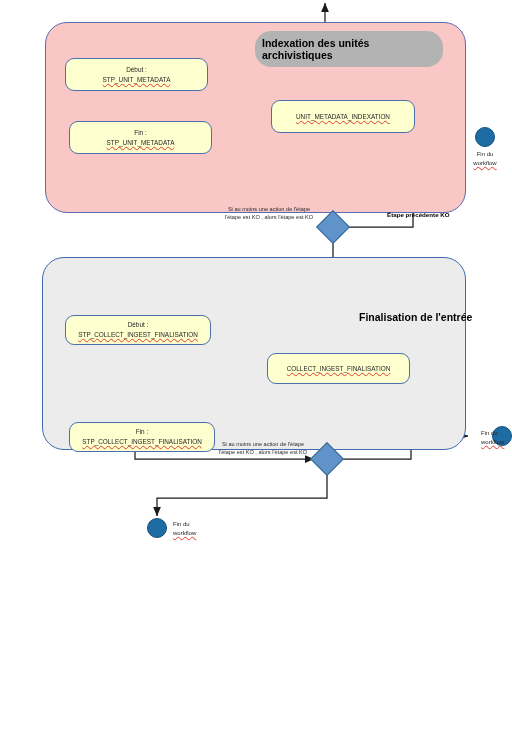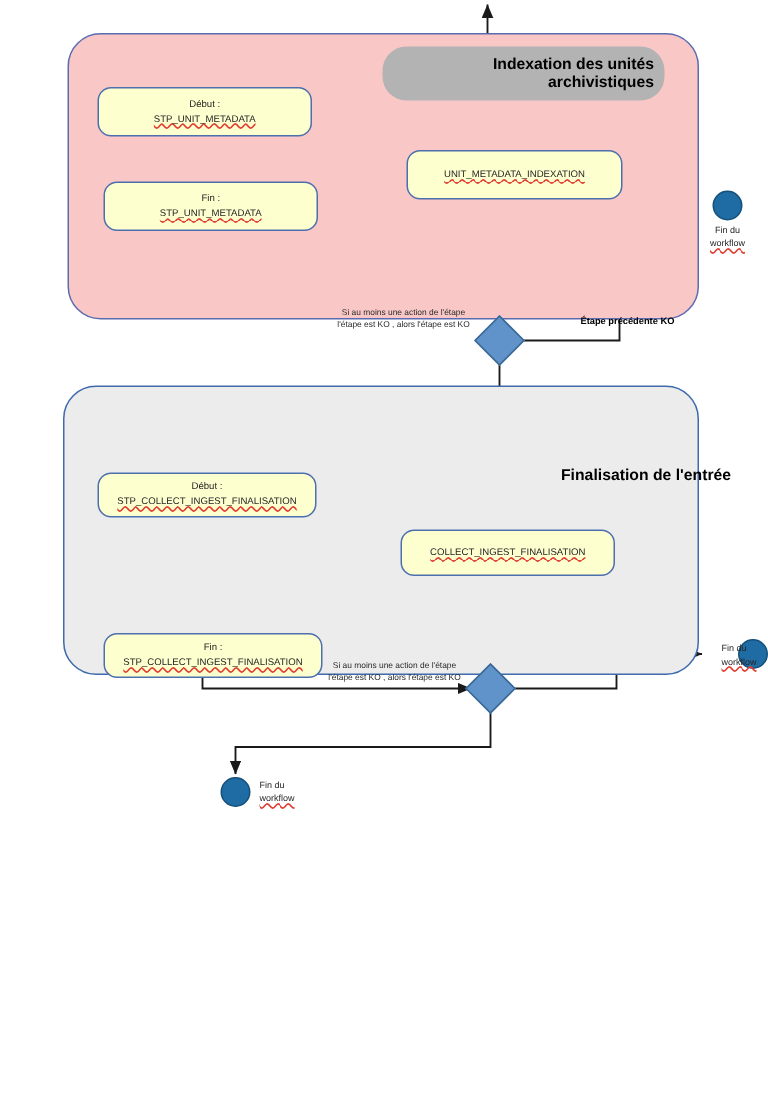--- a/index.html
+++ b/index.html
@@ -51,7 +51,7 @@
     font-weight: bold;
     box-sizing: border-box;
     padding: 0 7px;
-    text-align: right;
+    text-align: left;
   }
   .lane-title-plain {
     position: absolute;

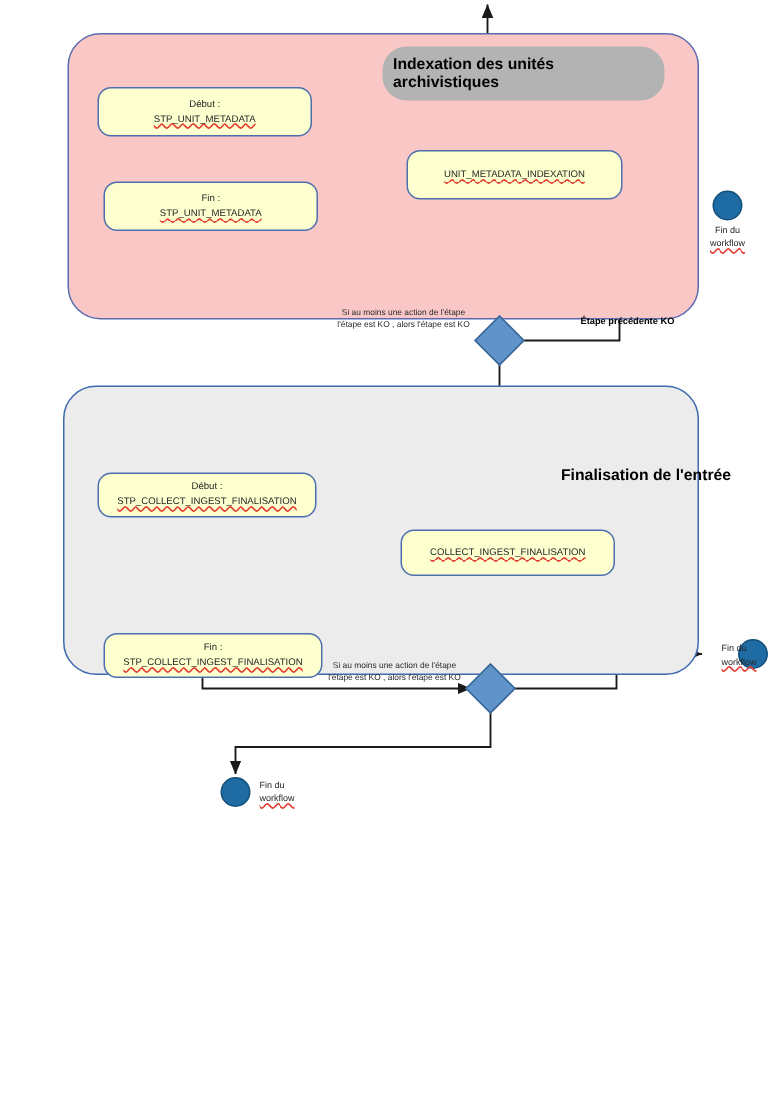--- a/index.html
+++ b/index.html
@@ -214,7 +214,7 @@
 
   <div class="swimlane grey" style="left:42px; top:257px; width:424px; height:193px;"></div>
 
-  <div class="lane-title-plain" style="left:374px; top:311px;">Finalisation de l'entrée</div>
+  <div class="lane-title-plain" style="left:359px; top:311px;">Finalisation de l'entrée</div>
 
   <div class="task" style="left:65px; top:315px; width:146px; height:30px;">
     <span class="lbl-top">Début :</span>

